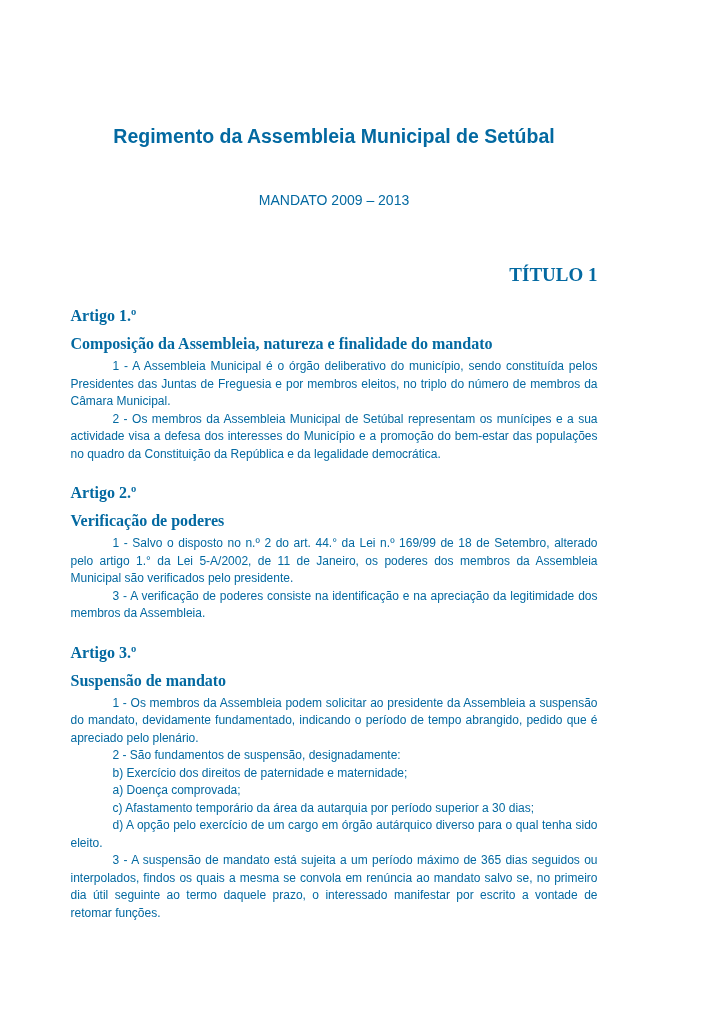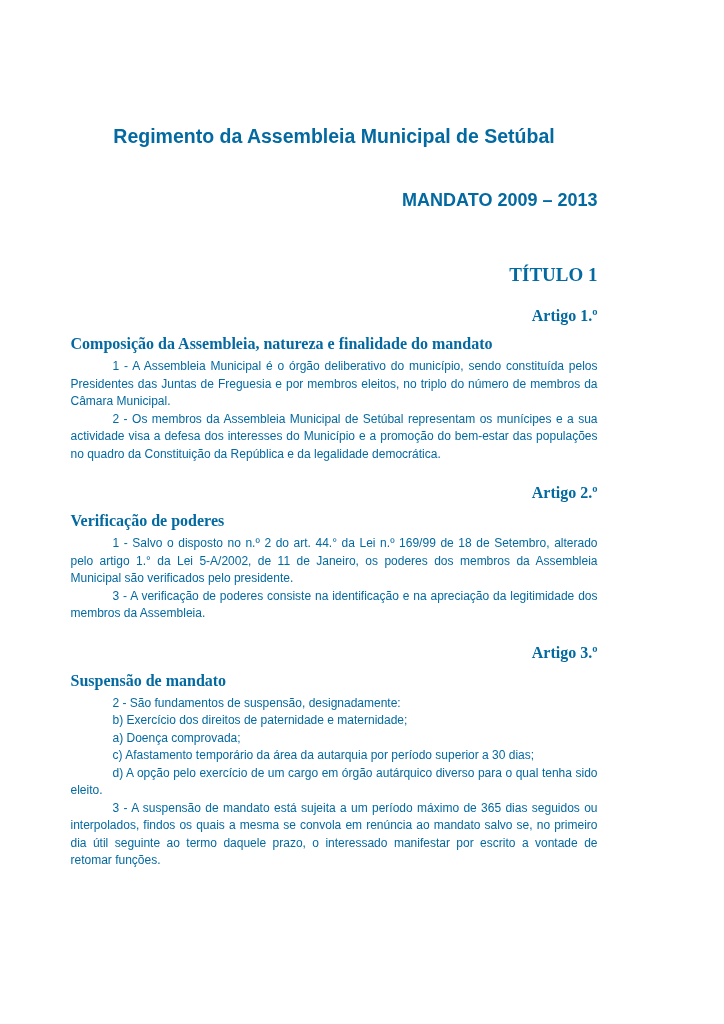--- a/index.html
+++ b/index.html
@@ -31,10 +31,10 @@
   .doc-subtitle {
     margin: 42px 0 0 0;
     font-family: "Liberation Sans", sans-serif;
-    font-weight: bold;
-    font-size: 18px;
+    font-weight: normal;
+    font-size: 14px;
     line-height: 23px;
-    text-align: right;
+    text-align: center;
   }
   .part-heading {
     margin: 52px 0 0 0;

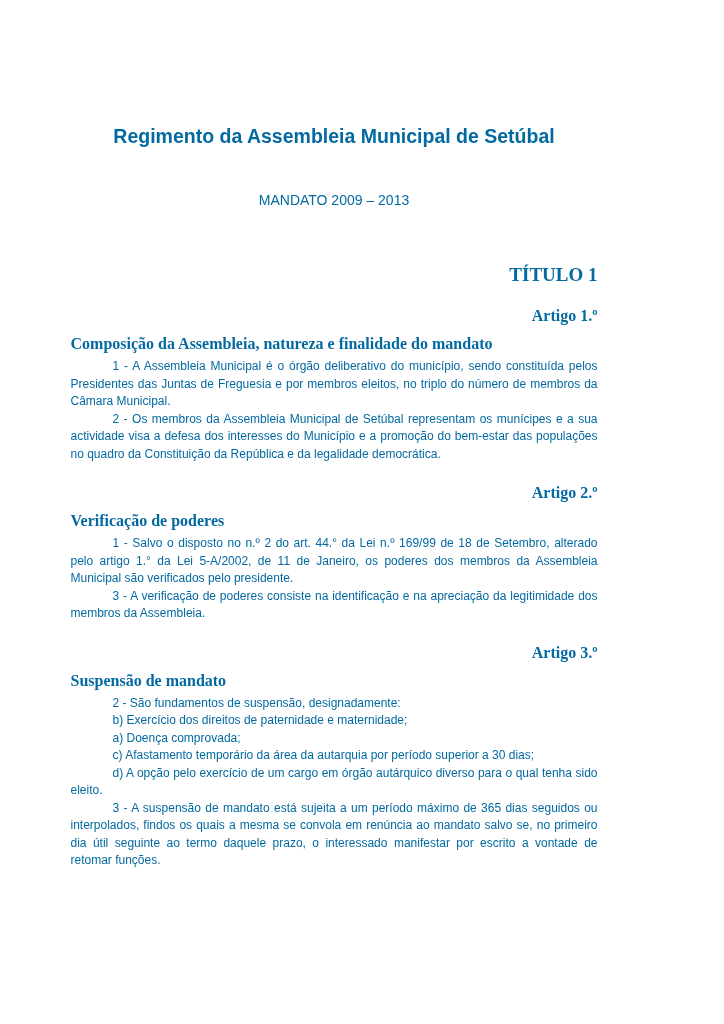--- a/index.html
+++ b/index.html
@@ -50,7 +50,7 @@
     font-weight: bold;
     font-size: 16px;
     line-height: 20px;
-    text-align: right;
+    text-align: left;
   }
   .article-subheading {
     margin: 8px 0 0 0;

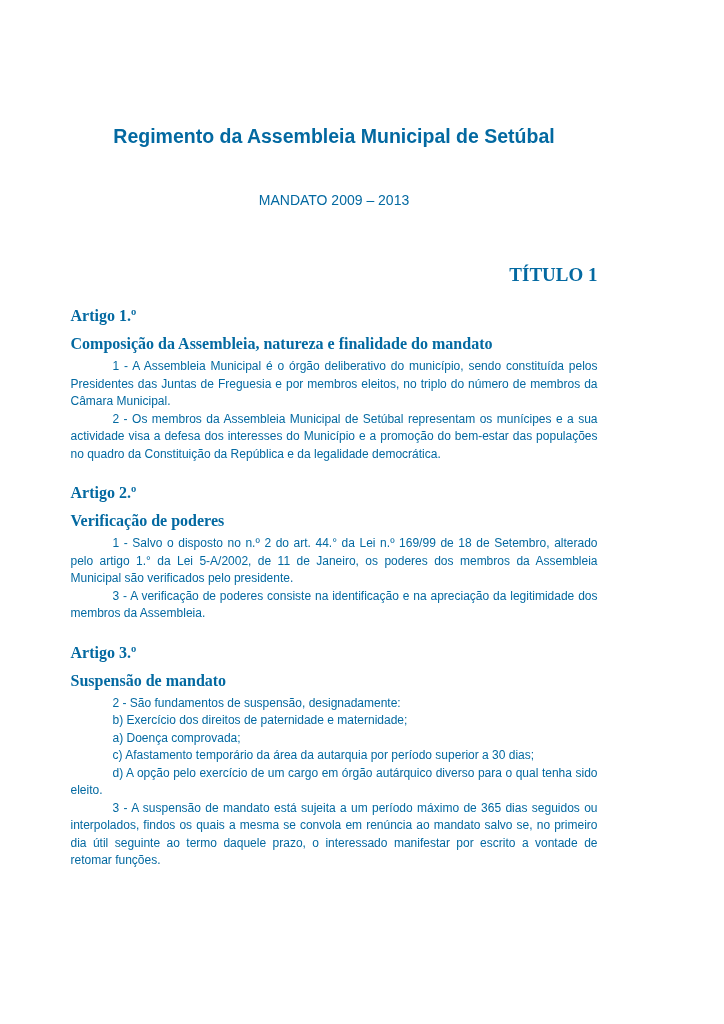--- a/index.html
+++ b/index.html
@@ -104,6 +104,7 @@
       <h4 class="article-heading">Artigo 3.º</h4>
       <h5 class="article-subheading">Suspensão de mandato</h5>
       <div class="paras">
+        <p>1 - Os membros da Assembleia podem solicitar ao presidente da Assembleia a suspensão do mandato, devidamente fundamentado, indicando o período de tempo abrangido, pedido que é apreciado pelo plenário.</p>
         <p>2 - São fundamentos de suspensão, designadamente:</p>
         <p>b) Exercício dos direitos de paternidade e maternidade;</p>
         <p>a) Doença comprovada;</p>

